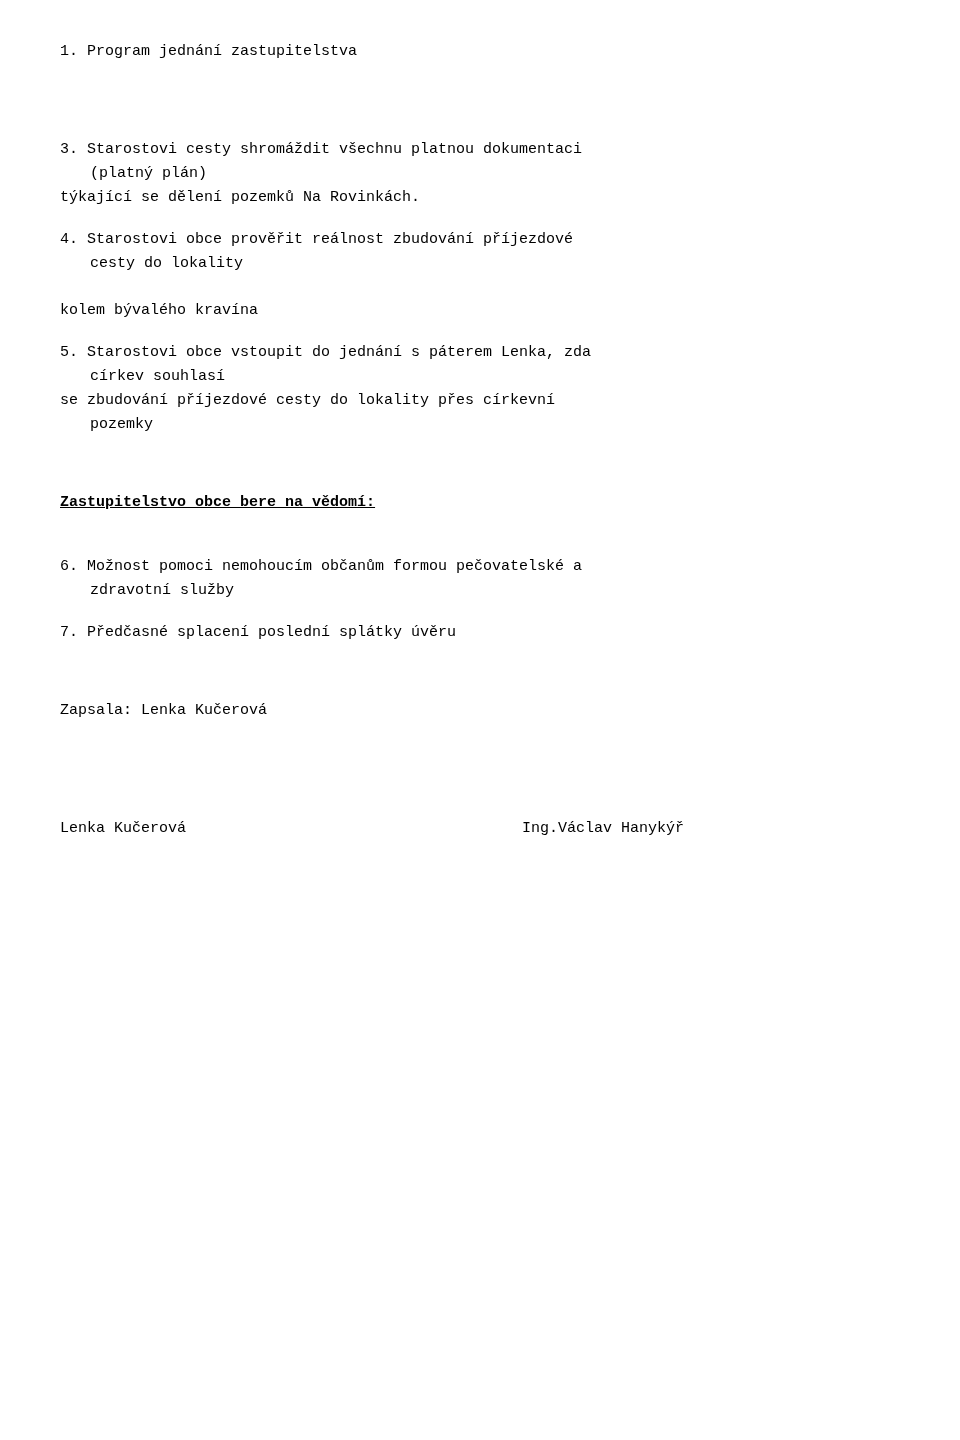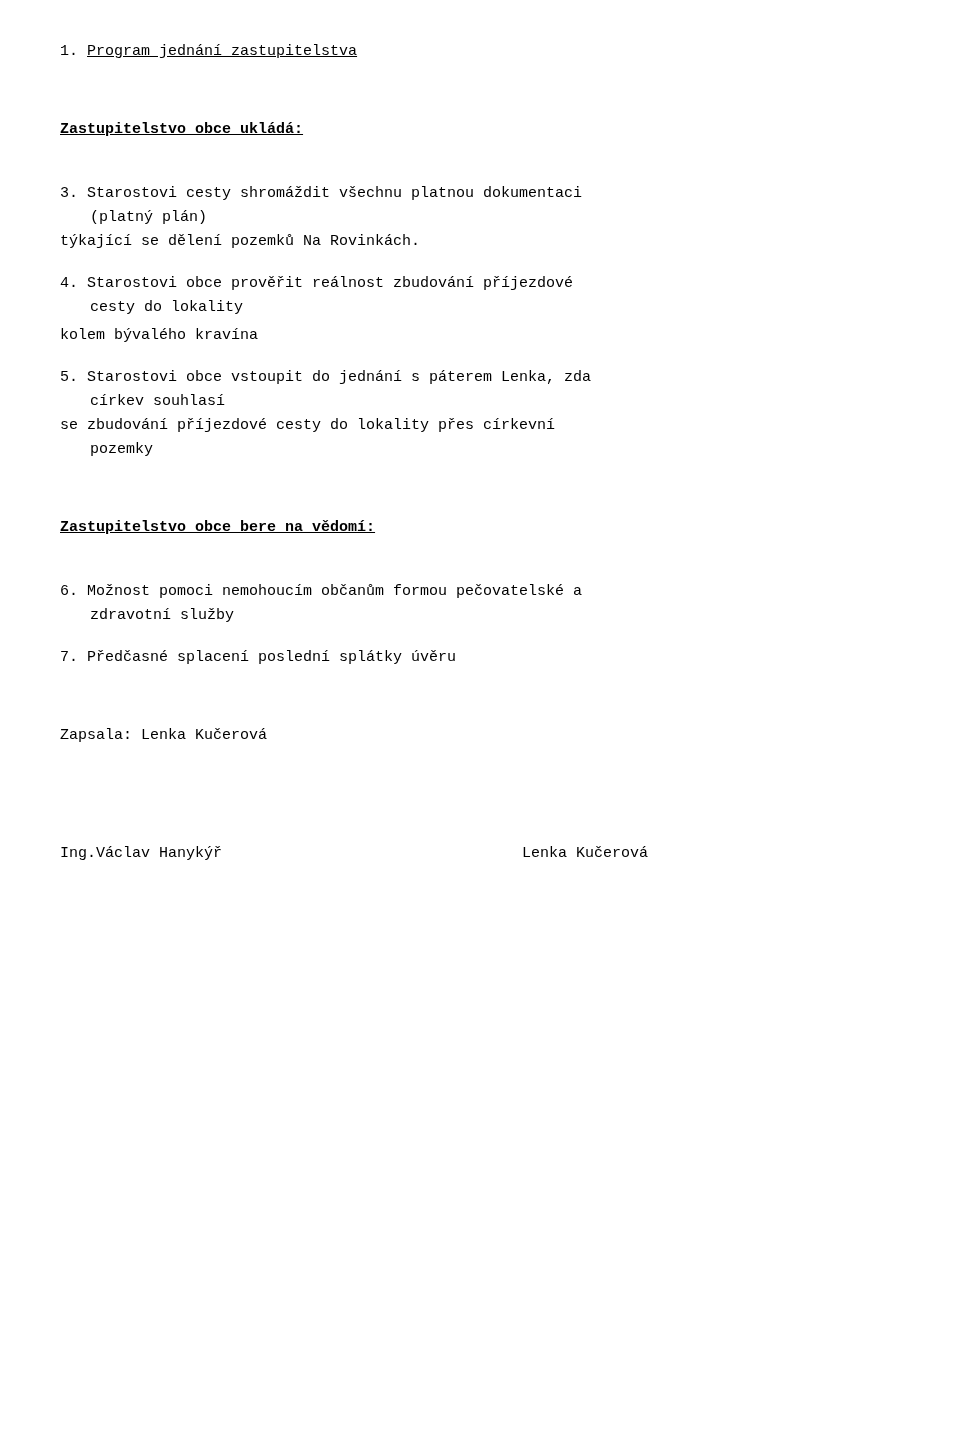--- a/index.html
+++ b/index.html
@@ -37,7 +37,6 @@
 
     .item-text {
       display: inline;
-      text-decoration: underline;
     }
 
     .bold-underline {

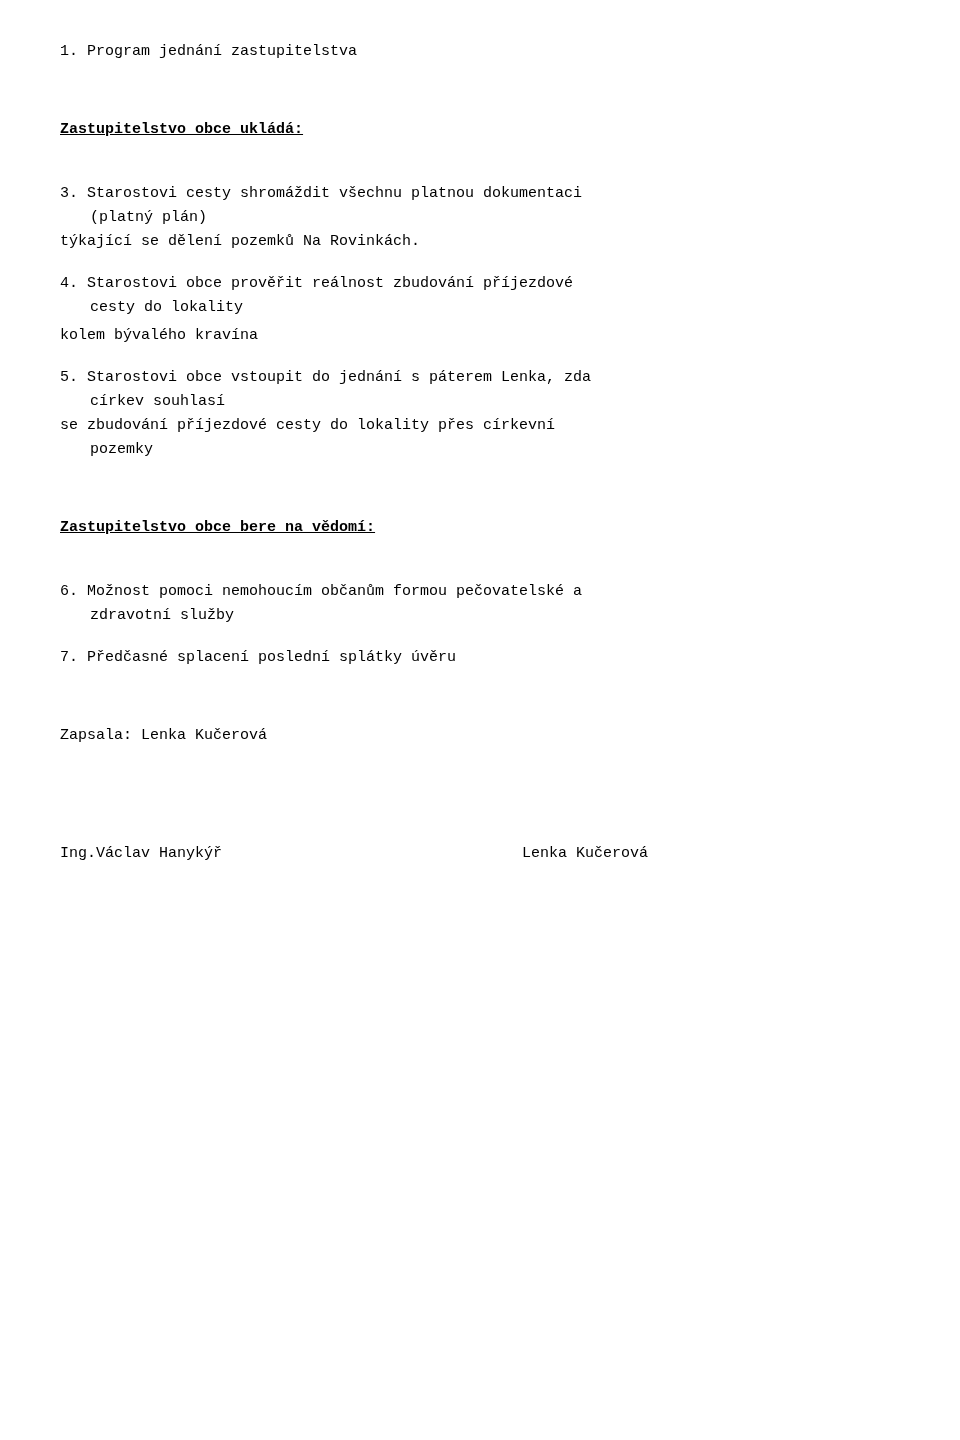--- a/index.html
+++ b/index.html
@@ -79,9 +79,6 @@
 
   <div class="spacer-lg"></div>
 
-  <div class="section">
-    <span class="bold-underline">Zastupitelstvo obce ukládá:</span>
-  </div>
 
   <div class="spacer"></div>
 

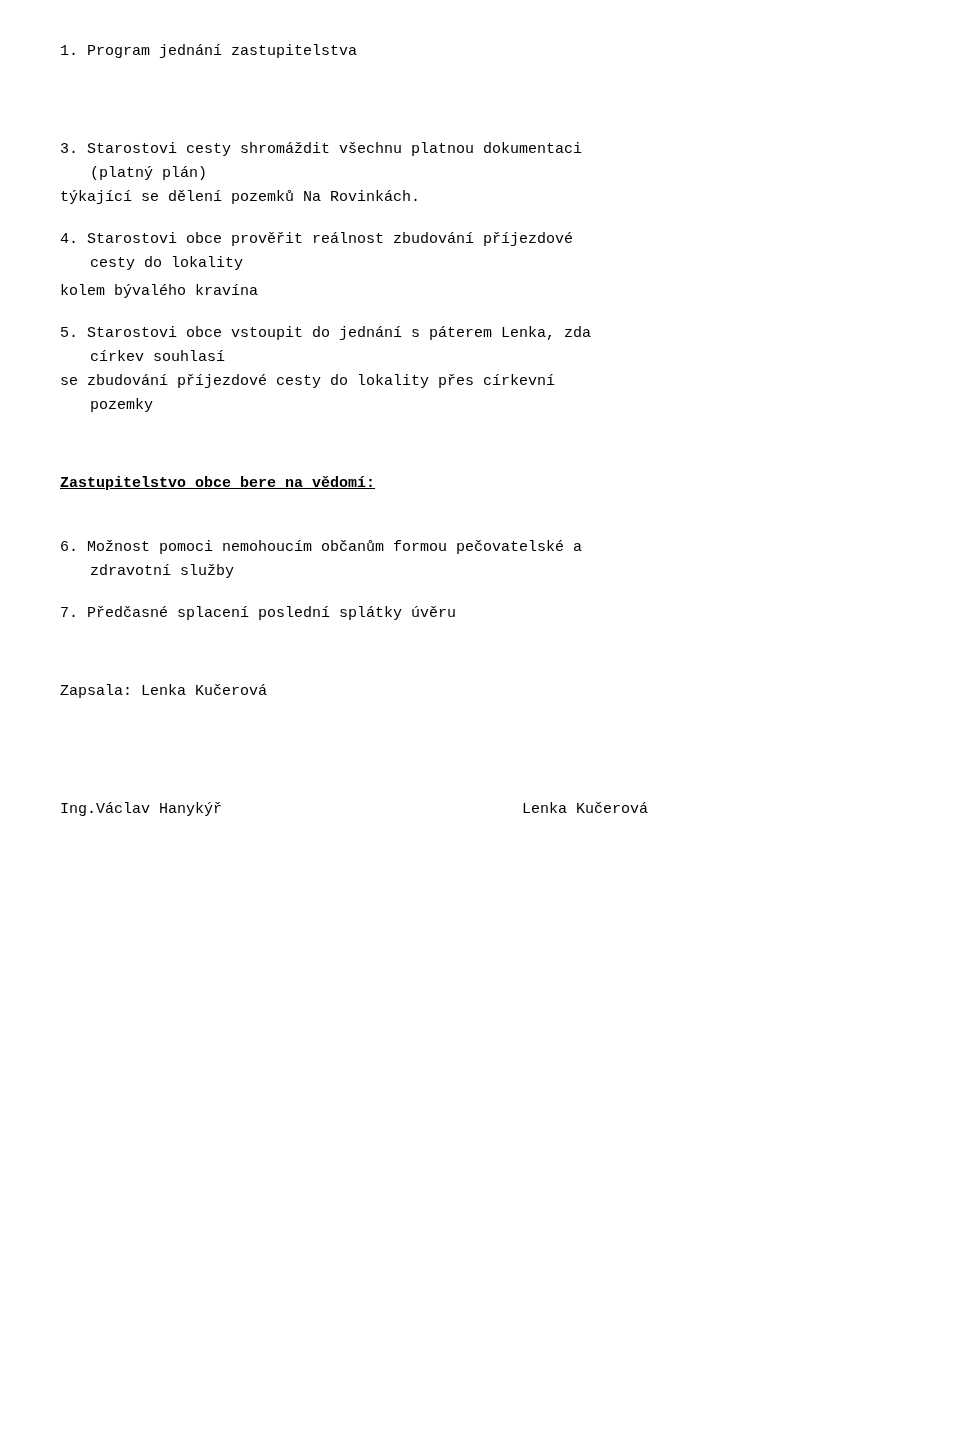--- a/index.html
+++ b/index.html
@@ -98,7 +98,7 @@
       <span class="indent">cesty do lokality</span>
     </span>
     <br>
-    <div style="margin-top:4px;">kolem bývalého kravína</div>
+    <div style="margin-top:23px;">kolem bývalého kravína</div>
   </div>
 
   <div class="item">

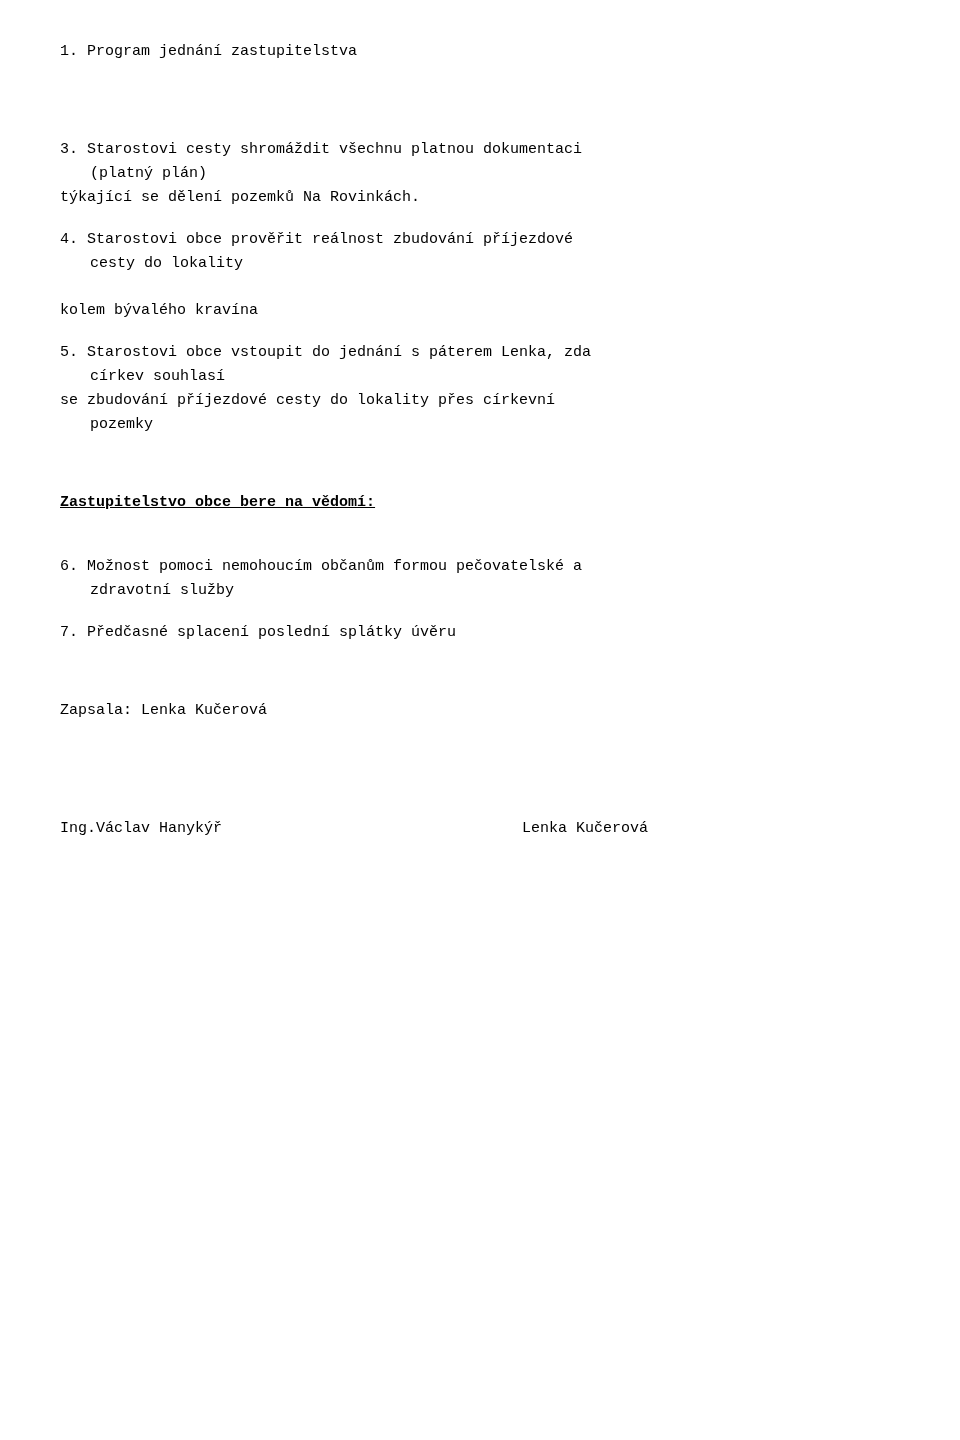--- a/index.html
+++ b/index.html
@@ -144,10 +144,10 @@
 
   <div class="two-col-footer">
     <div class="footer-col">
-      <span>Ing.Václav Hanykýř</span>
+      <span>Lenka Kučerová</span>
     </div>
     <div class="footer-col">
-      <span>Lenka Kučerová</span>
+      <span>Ing.Václav Hanykýř</span>
     </div>
   </div>
 

